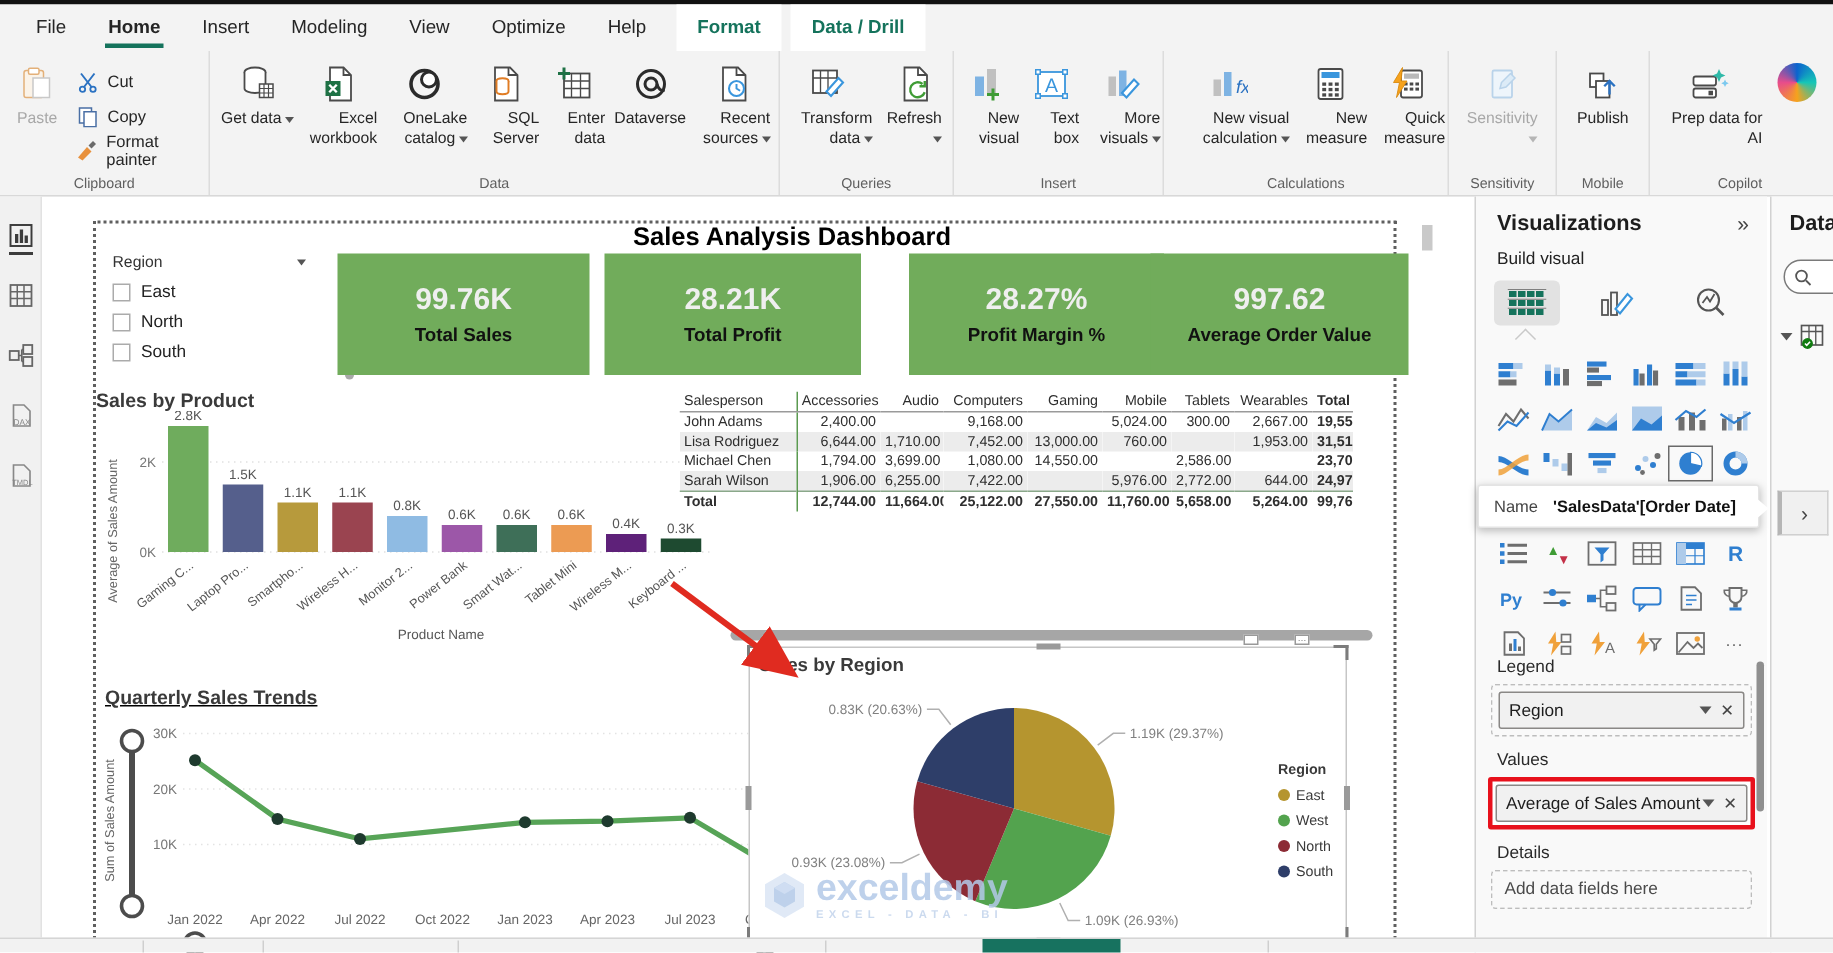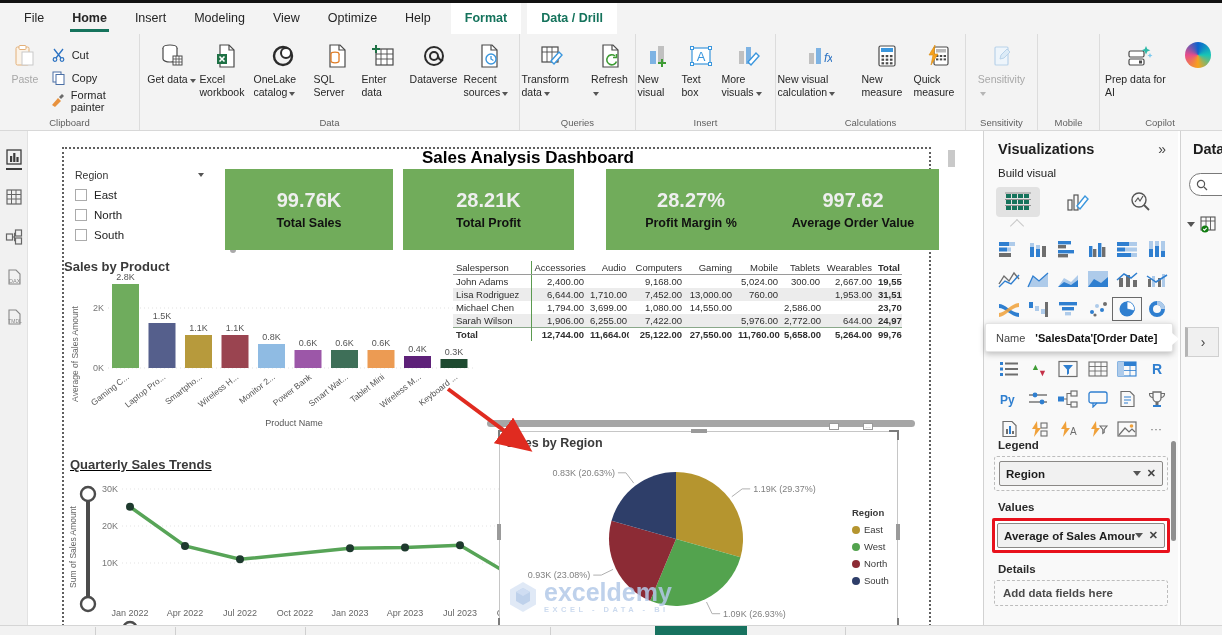--- a/index.html
+++ b/index.html
@@ -21,7 +21,7 @@
   .rgroup-label { position:absolute; bottom:2px; left:0; right:0; text-align:center; font-size:9.5px; color:#5f5f5f; }
   .rbody { display:flex; align-items:flex-start; justify-content:center; height:78px; }
   .bigbtn { width:52px; display:flex; flex-direction:column; align-items:center; padding-top:4px; cursor:pointer; }
-  .bigbtn .lbl { font-size:10.5px; color:#262626; text-align:left; line-height:1.2; margin-top:3px; }
+  .bigbtn .lbl { font-size:10.5px; color:#262626; text-align:right; line-height:1.2; margin-top:3px; }
   .bigbtn.disabled .lbl { color:#a8a8a8; }
   .smallbtn { display:flex; align-items:center; gap:5px; font-size:11px; color:#262626; height:21px; cursor:pointer; }
   .ric { width:28px; height:28px; display:flex; align-items:center; justify-content:center; }

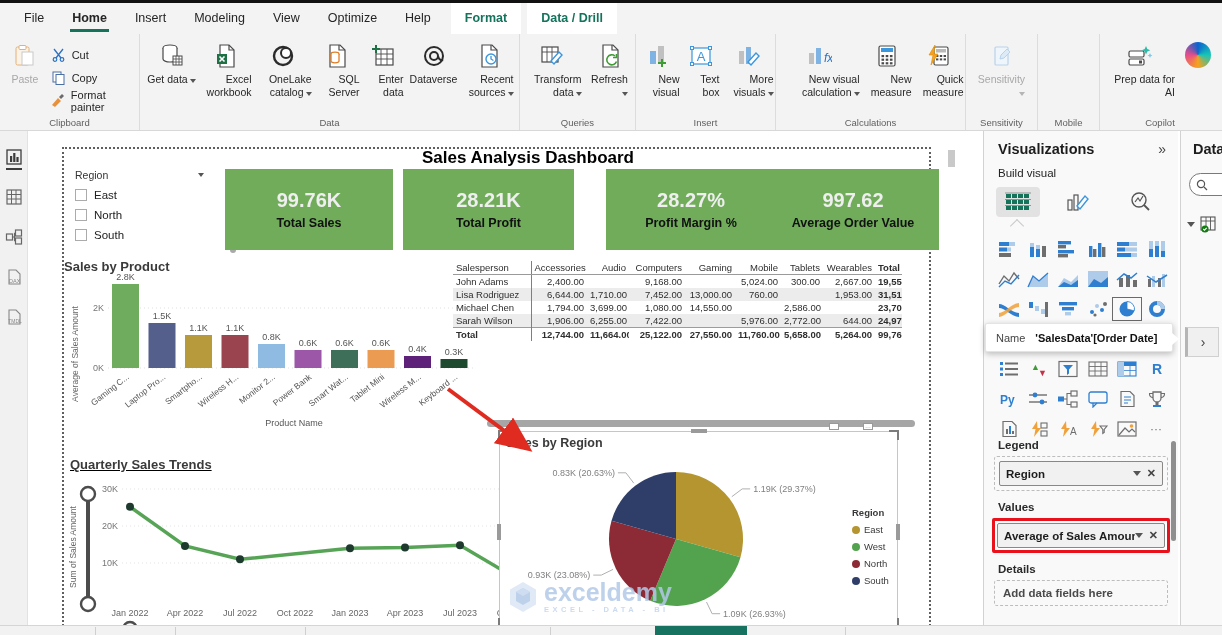--- a/index.html
+++ b/index.html
@@ -400,6 +400,18 @@
     </div>
 
     <div class="rgroup" style="width:62px;">
+      <div class="rbody">
+        <div class="bigbtn" style="width:50px;">
+          <span class="ric">
+              <svg width="26" height="26" viewBox="0 0 26 26">
+                <rect x="4" y="6" width="9" height="9" fill="#fff" stroke="#4a4a4a" stroke-width="1.2"></rect>
+                <rect x="8" y="11" width="9" height="11" fill="#fff" stroke="#4a4a4a" stroke-width="1.2"></rect>
+                <path d="M17 20 v-9 M13.5 14.5 L17 11 l3.5 3.5" fill="none" stroke="#2b72c2" stroke-width="1.6"></path>
+              </svg>
+            </span>
+          <span class="lbl">Publish</span>
+        </div>
+      </div>
       <div class="rgroup-label">Mobile</div>
     </div>
 

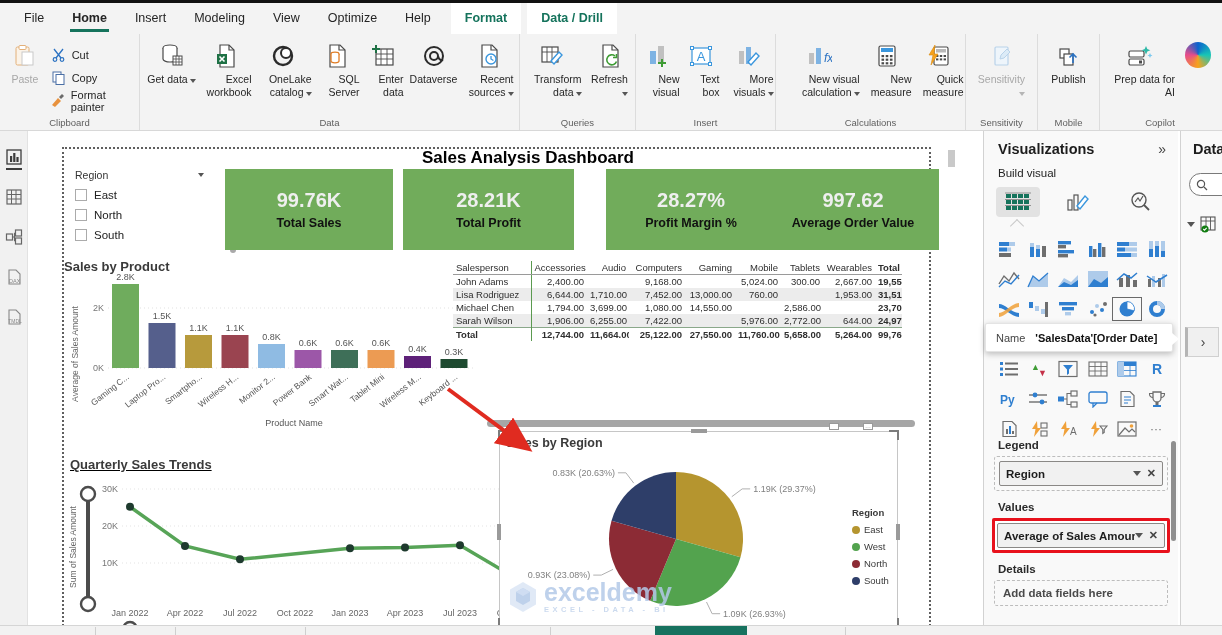--- a/index.html
+++ b/index.html
@@ -1039,7 +1039,7 @@
     <div id="viz-scroll"></div>
 
     <div class="abs" style="left:983px;"></div>
-    <div style="position:absolute; left:0; top:308px; width:100%;font-weight:bold;">
+    <div style="position:absolute; left:0; top:308px; width:100%;">
       <div class="well-label">Legend</div>
       <div class="well">
         <div class="pill">

